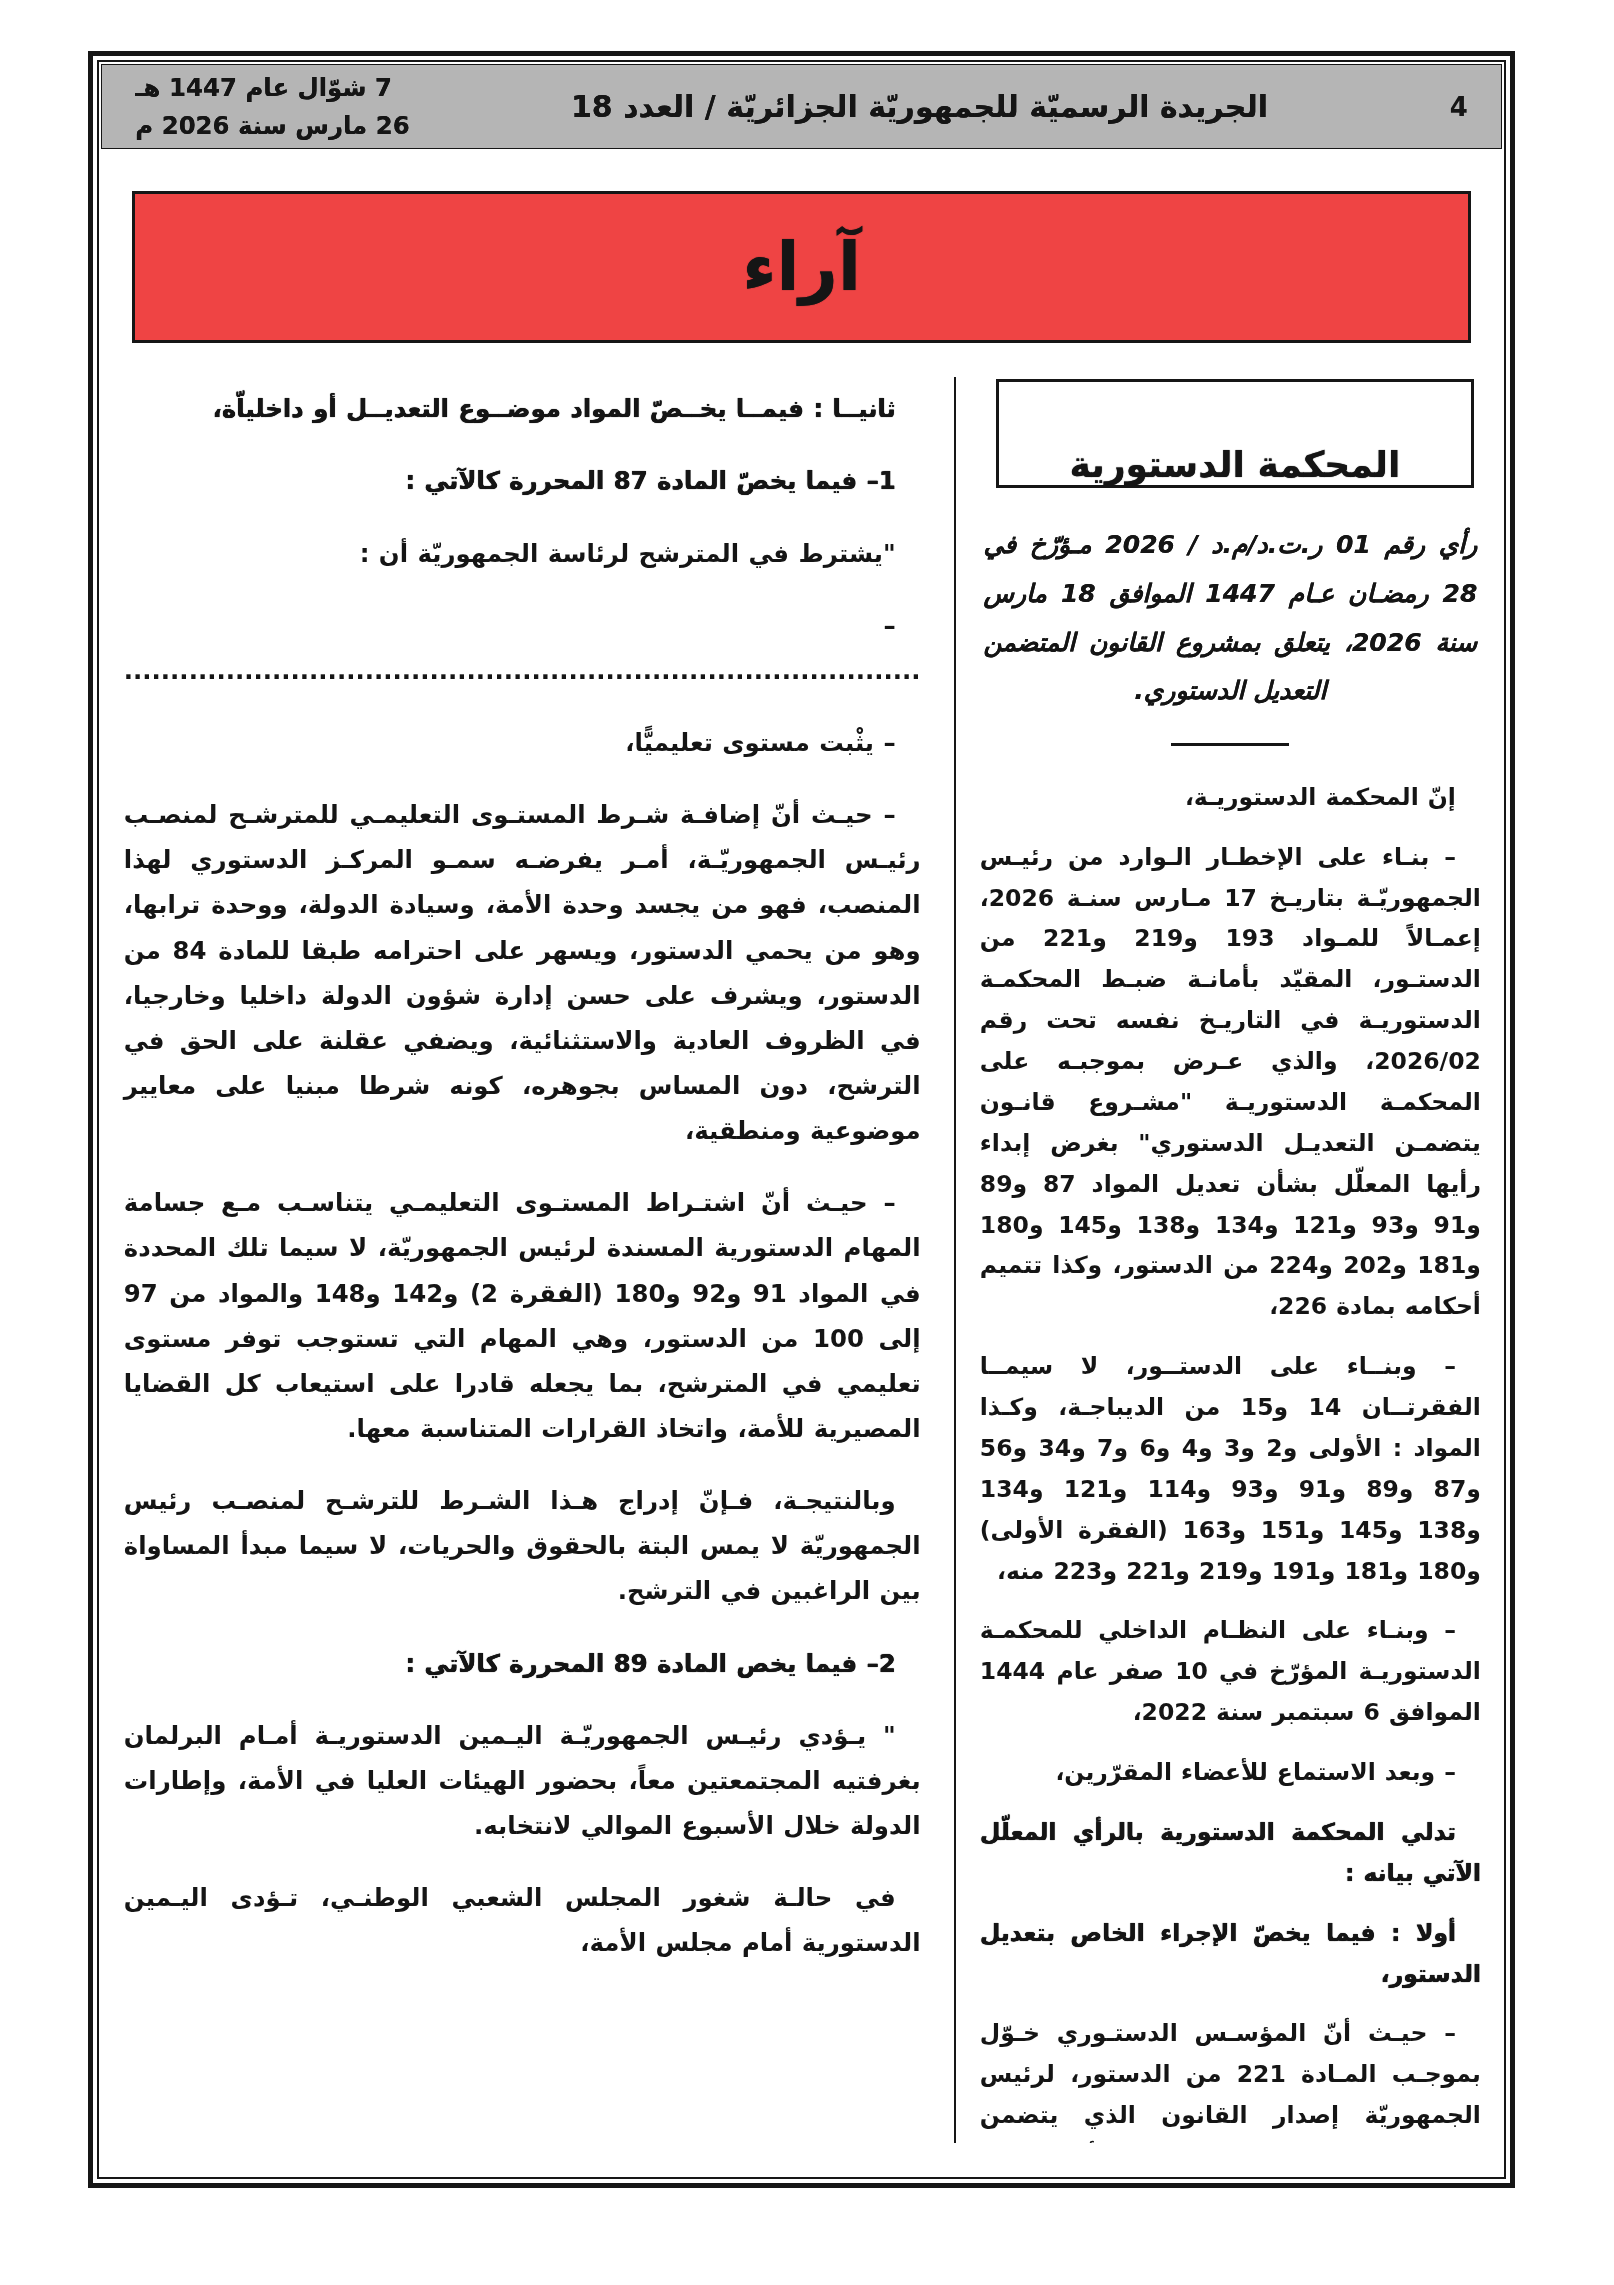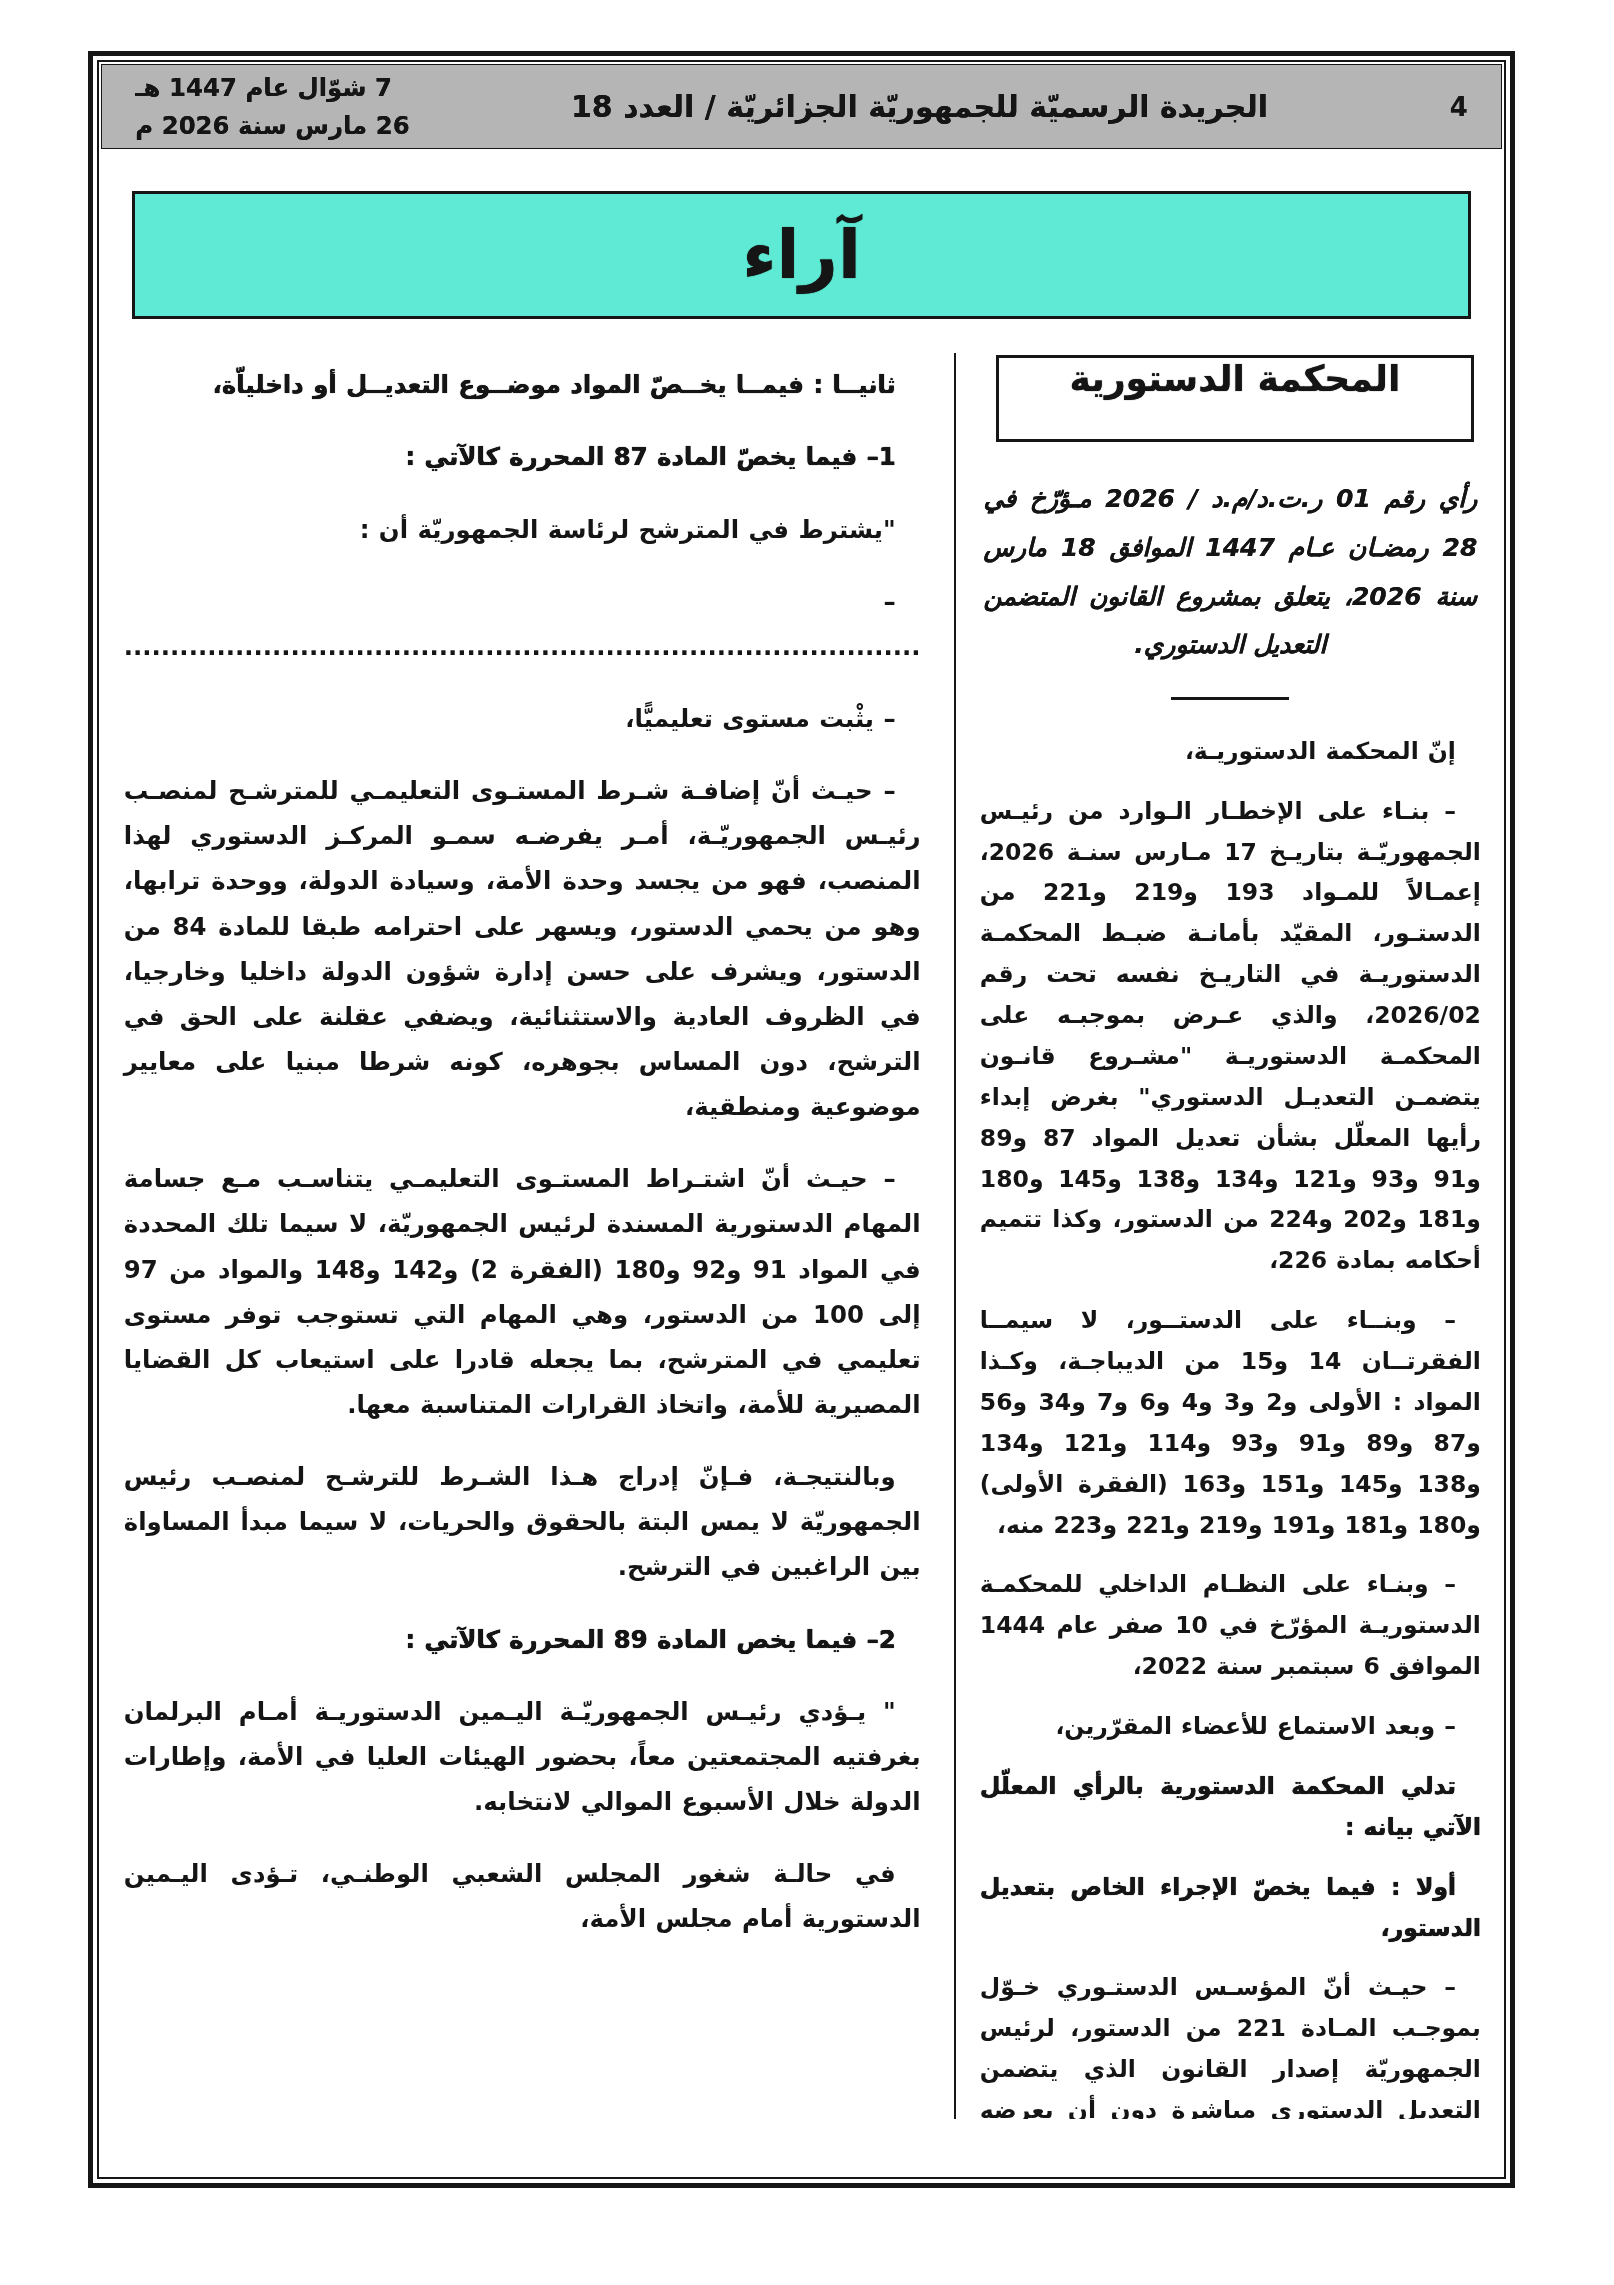--- a/index.html
+++ b/index.html
@@ -65,8 +65,8 @@
   
   .banner {
     margin: 42px 33px 0 33px;
-    height: 128px;
-    background: #5eead4;
+    height: 152px;
+    background: #ef4444;
     border: 3.6px solid #161616;
     box-sizing: border-box;
     display: flex;

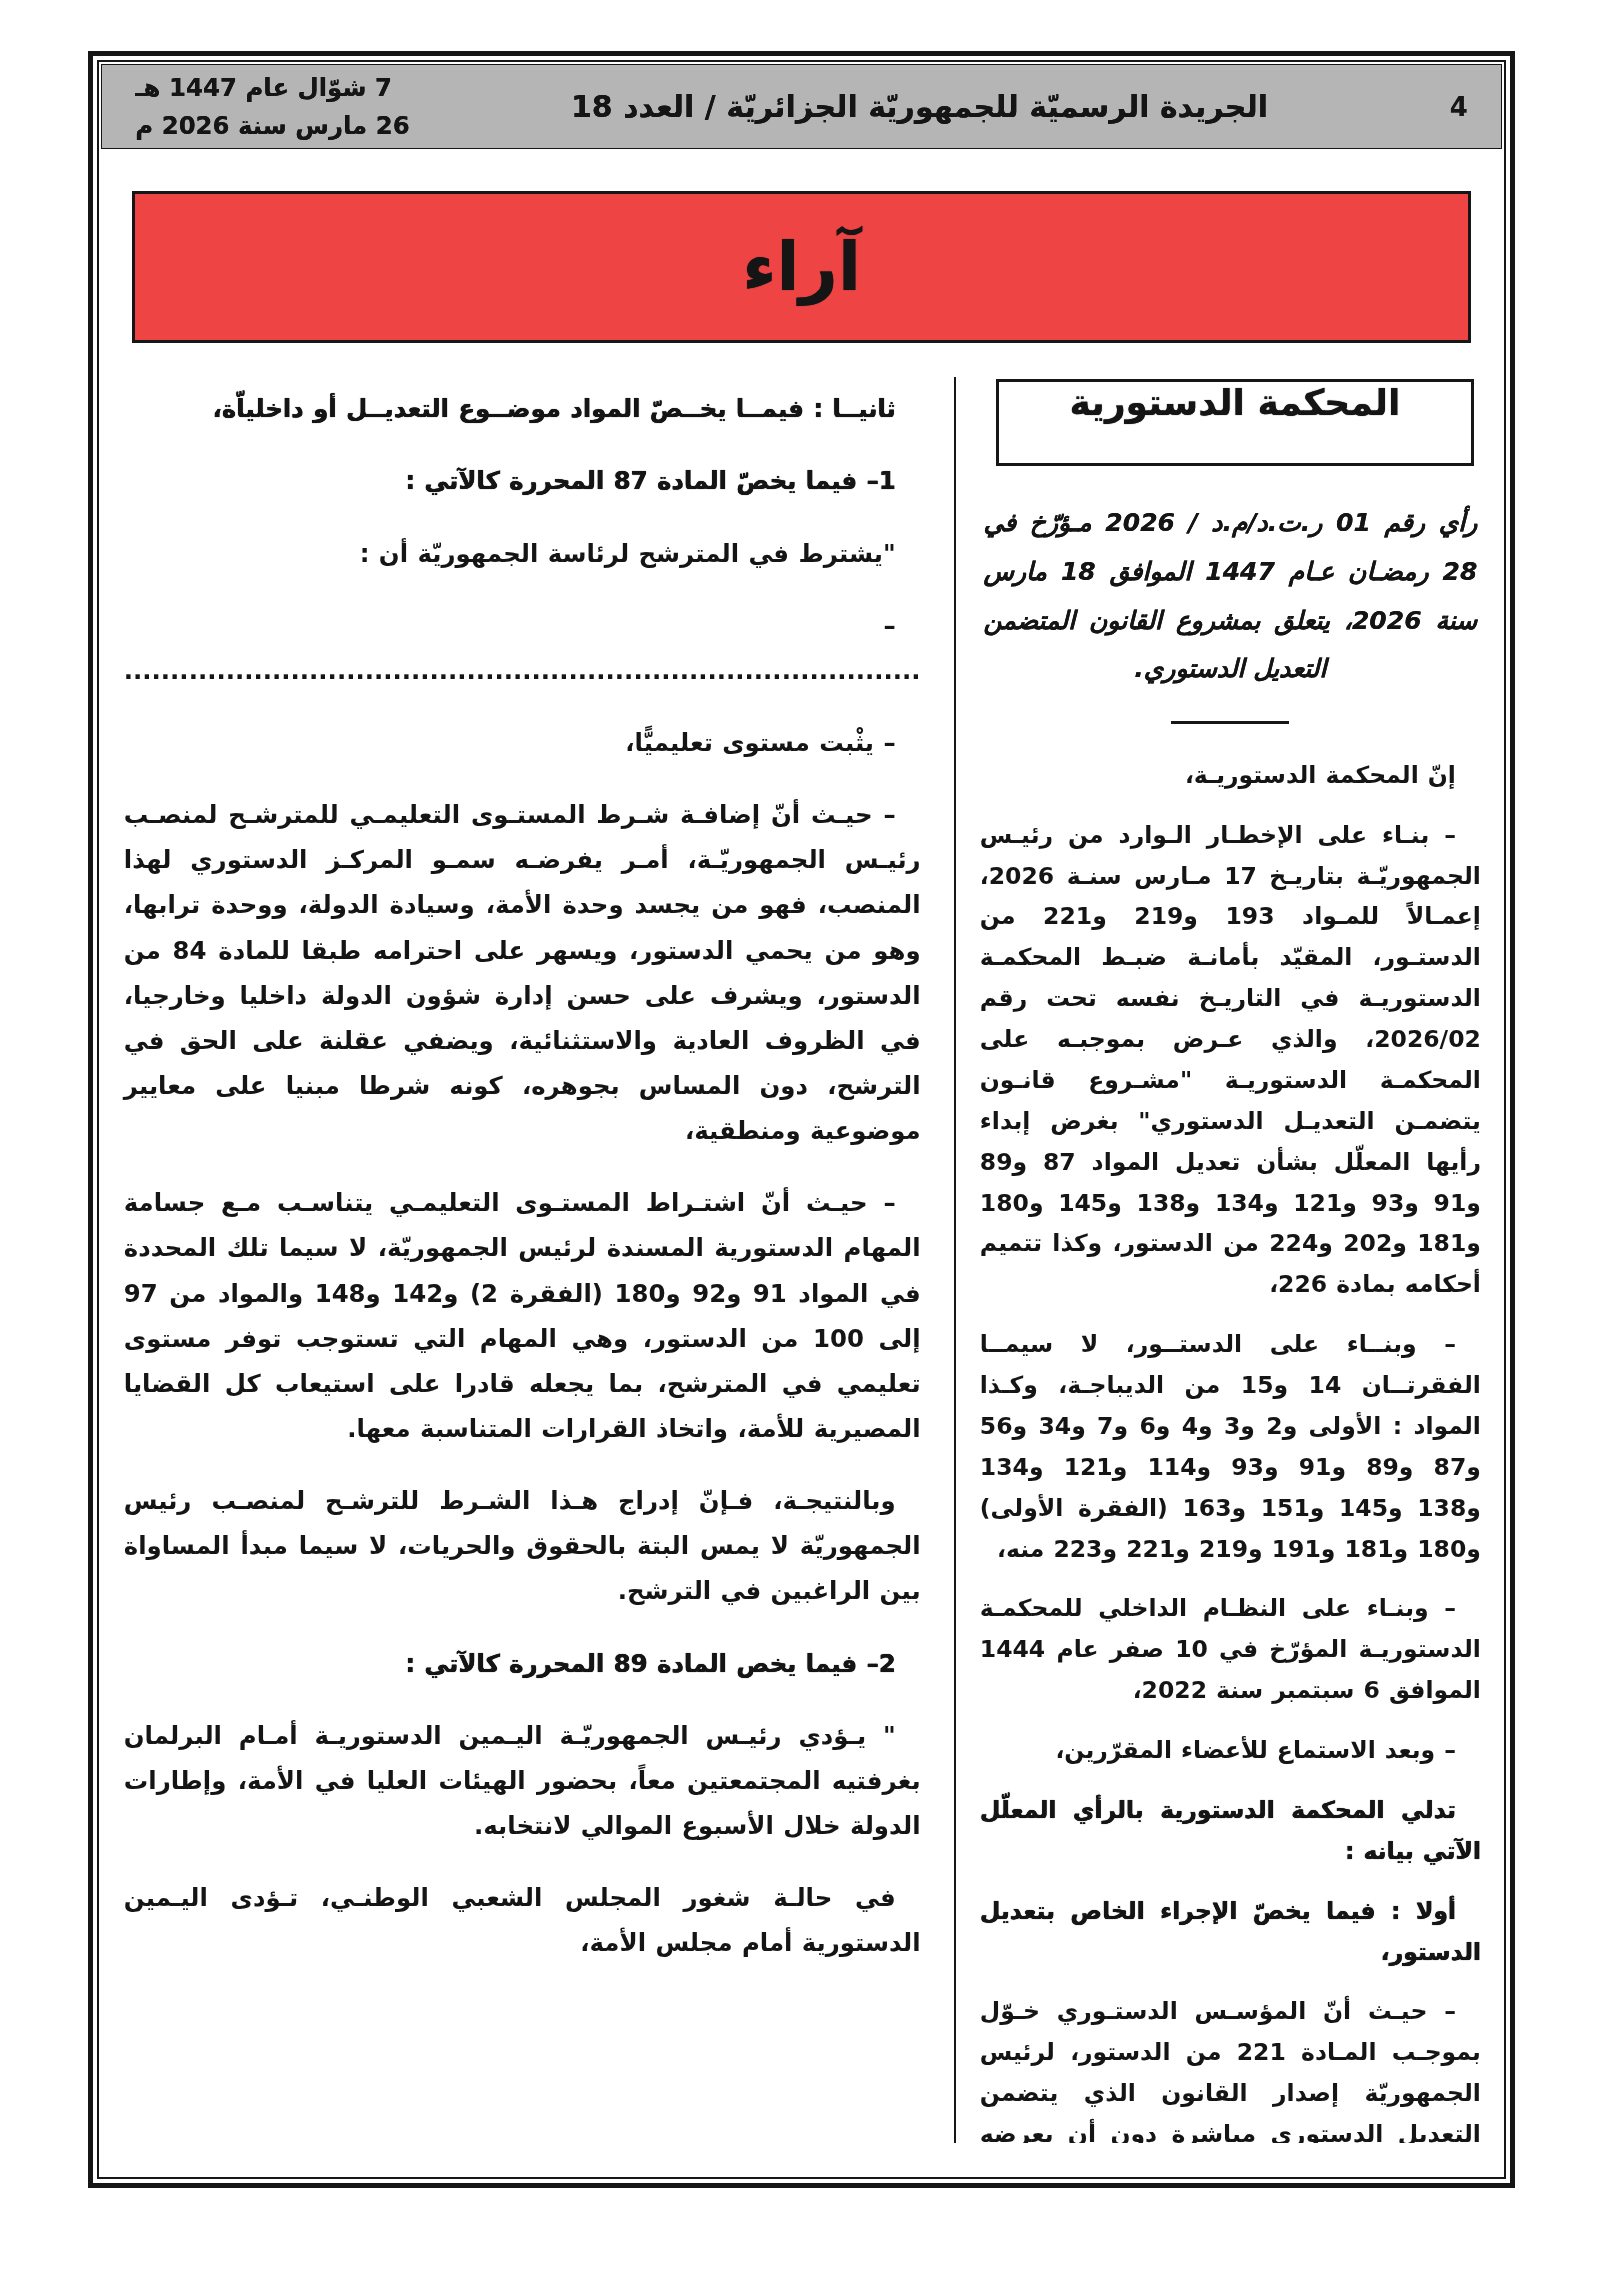--- a/index.html
+++ b/index.html
@@ -104,10 +104,10 @@
   .court-box {
     border: 3.6px solid #161616;
     box-sizing: border-box;
-    height: 87px;
+    height: 109px;
     margin: 0 7.2px 33px 16.3px;
     display: flex;
-    align-items: flex-start;
+    align-items: flex-end;
     justify-content: center;
   }
   .court-box span {

